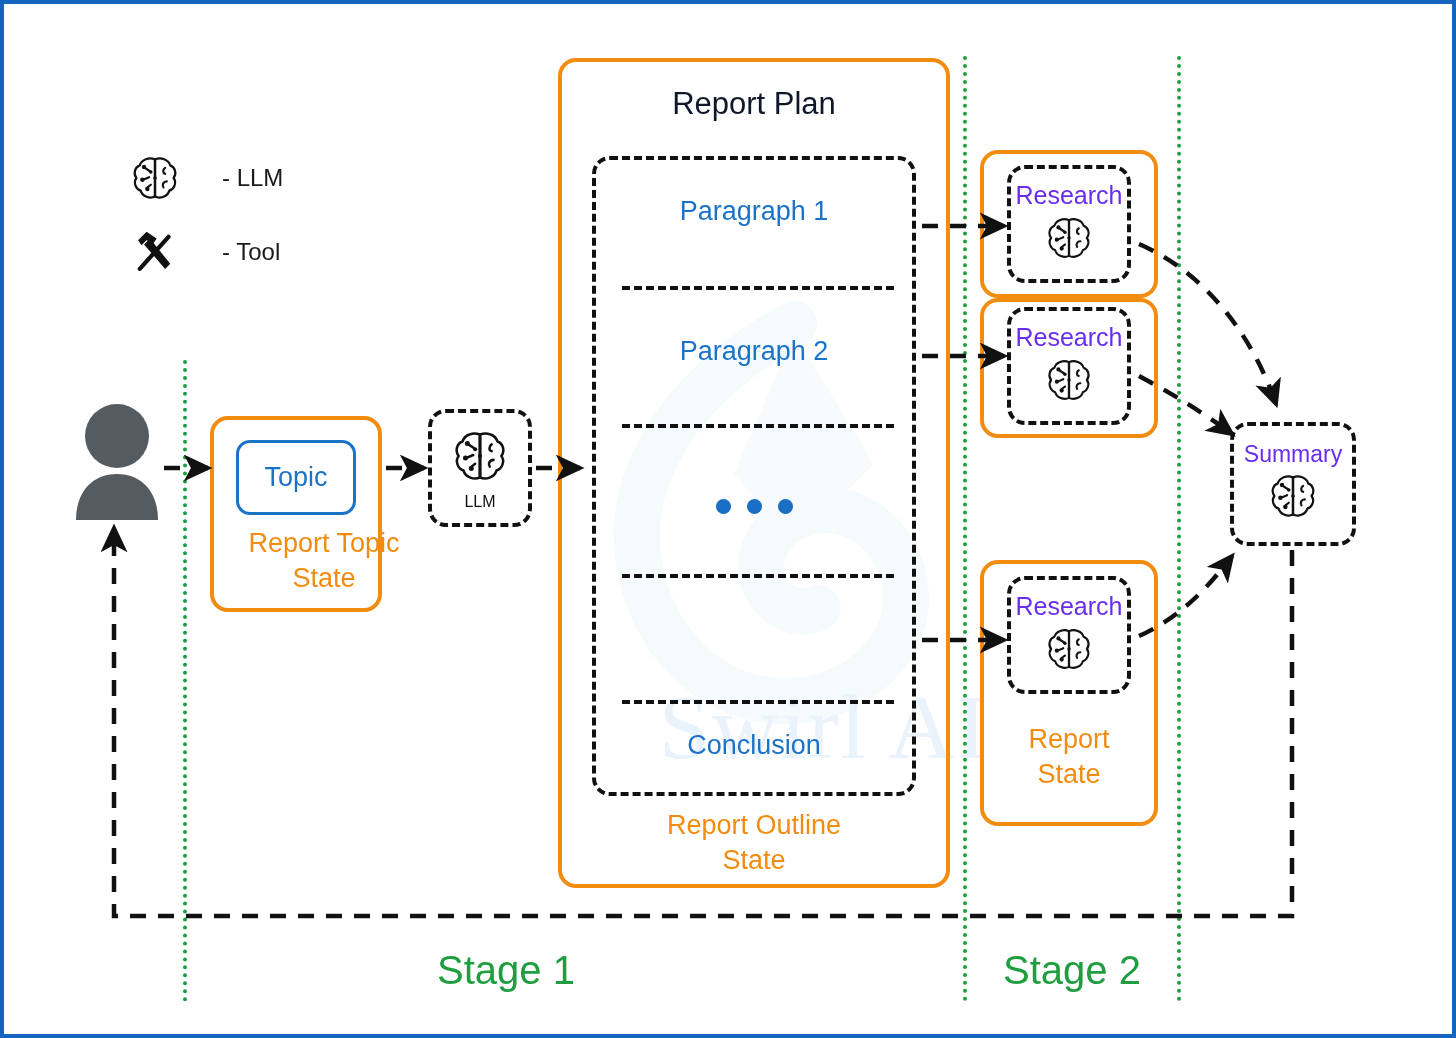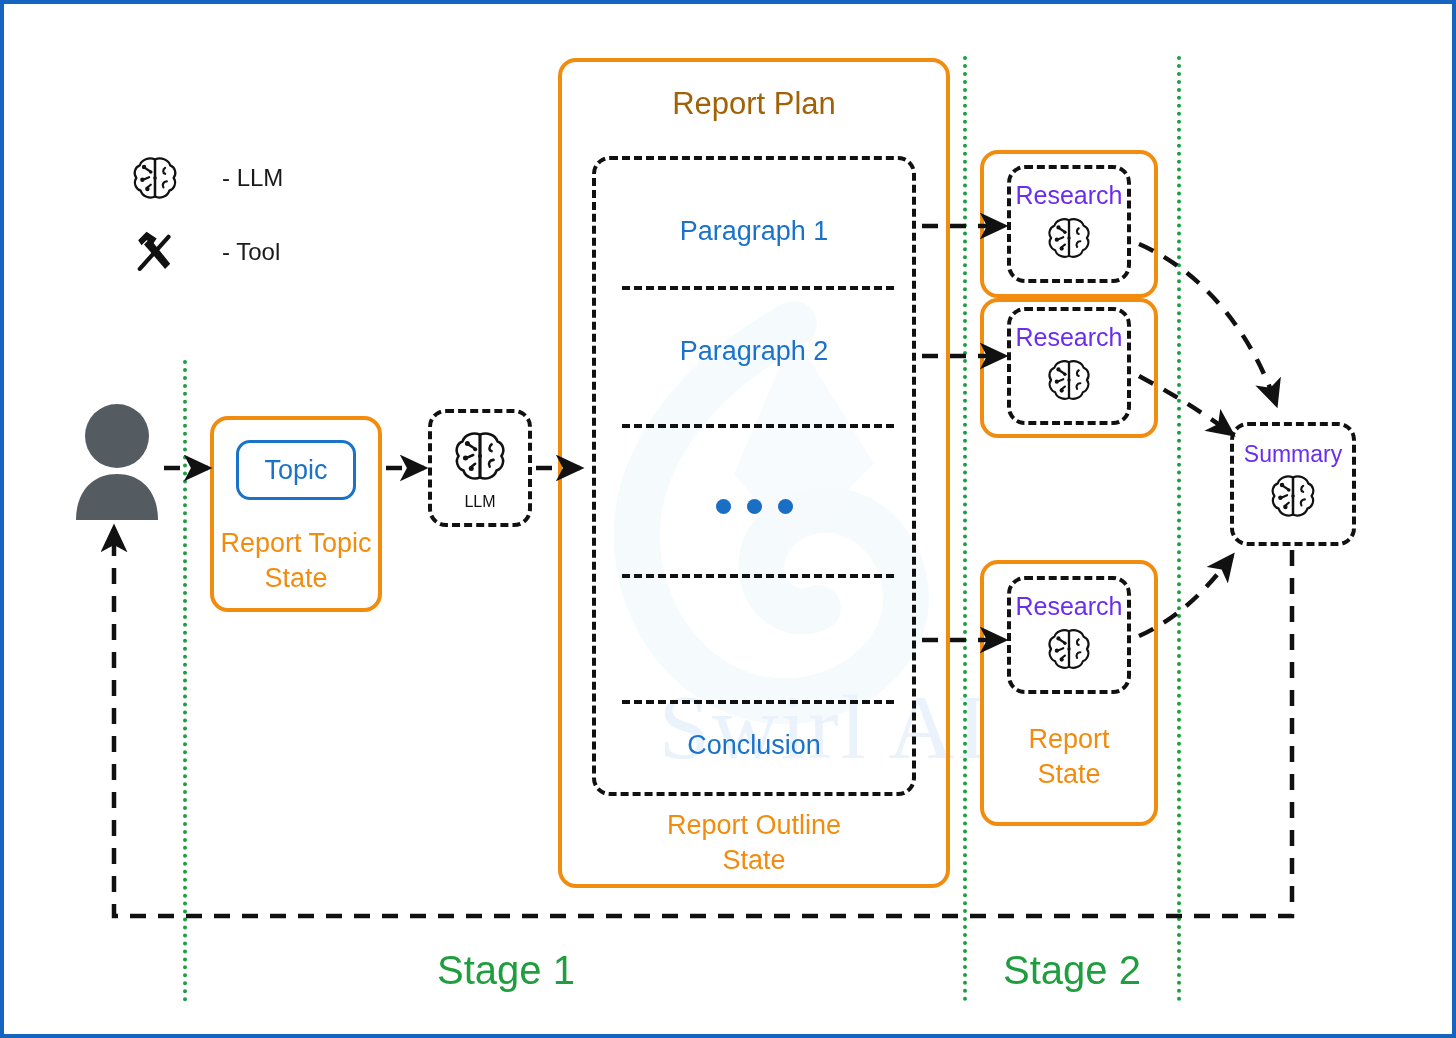--- a/index.html
+++ b/index.html
@@ -103,7 +103,7 @@
   #report-plan-state { left: 554px; top: 54px; width: 392px; height: 830px; }
   #report-plan-title {
     left: 554px; top: 82px; width: 392px;
-    text-align: center; font-size: 31px; color: #a16207;
+    text-align: center; font-size: 31px; color: #0f172a;
   }
   #report-outline-box { left: 588px; top: 152px; width: 324px; height: 640px; }
   .outline-row {

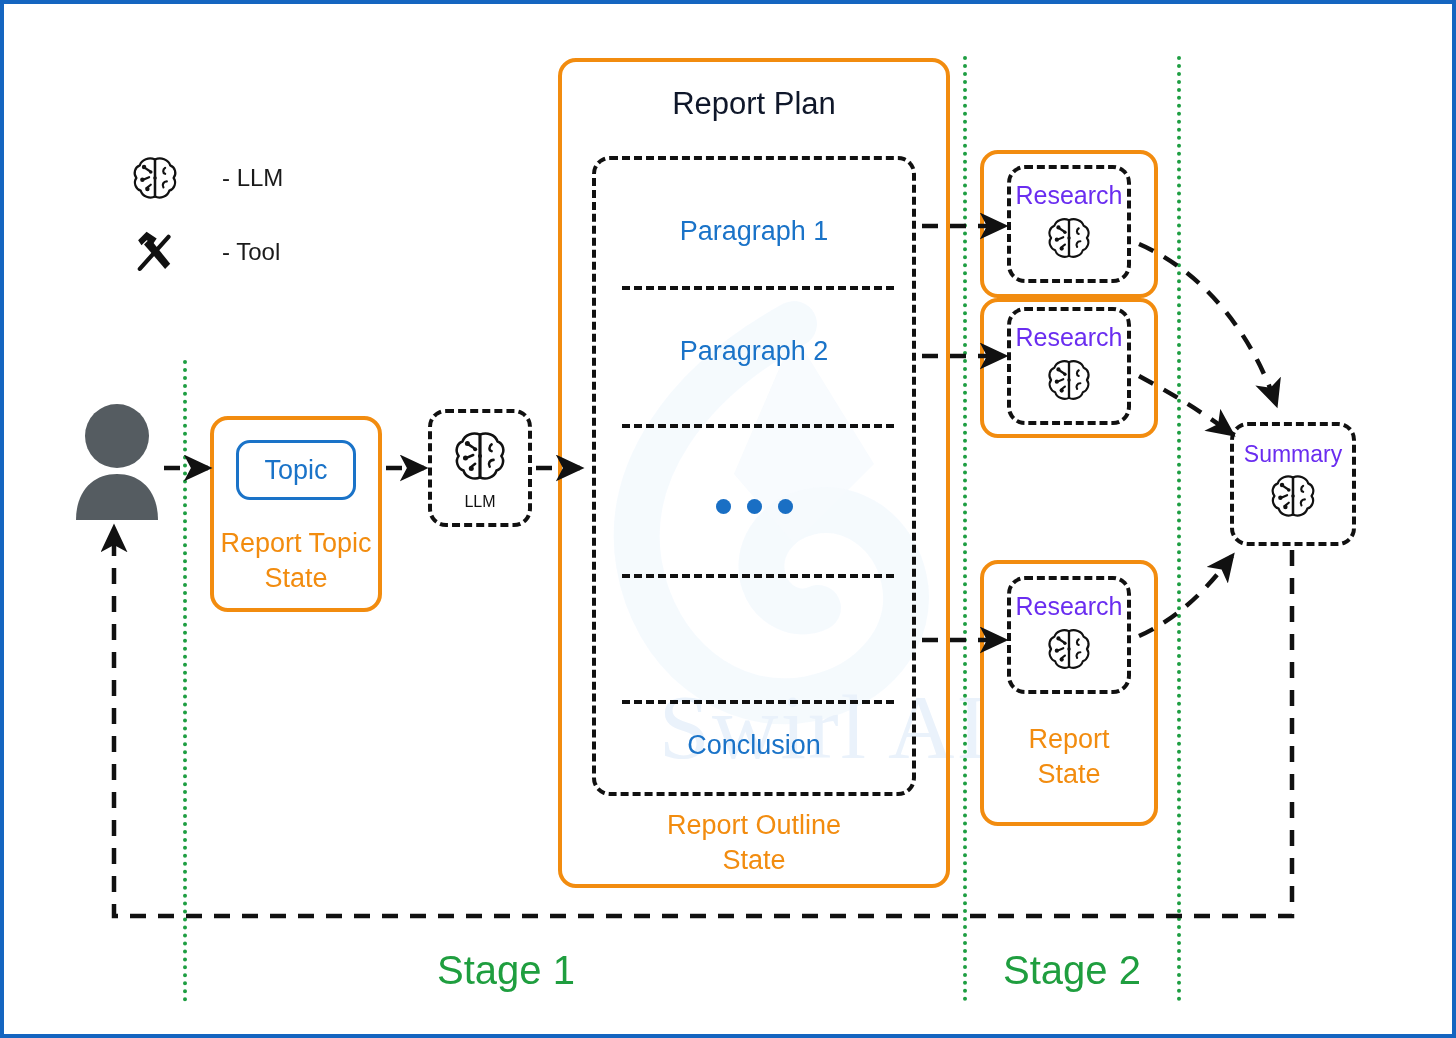--- a/index.html
+++ b/index.html
@@ -277,7 +277,7 @@
   <div class="abs" id="report-plan-title">Report Plan</div>
 
   <div class="abs dashed-box" id="report-outline-box">
-    <div class="outline-row" style="top:56px">Paragraph 1</div>
+    <div class="outline-row" style="top:36px">Paragraph 1</div>
     <div class="outline-sep" style="top:126px"></div>
 
     <div class="outline-row" style="top:176px">Paragraph 2</div>

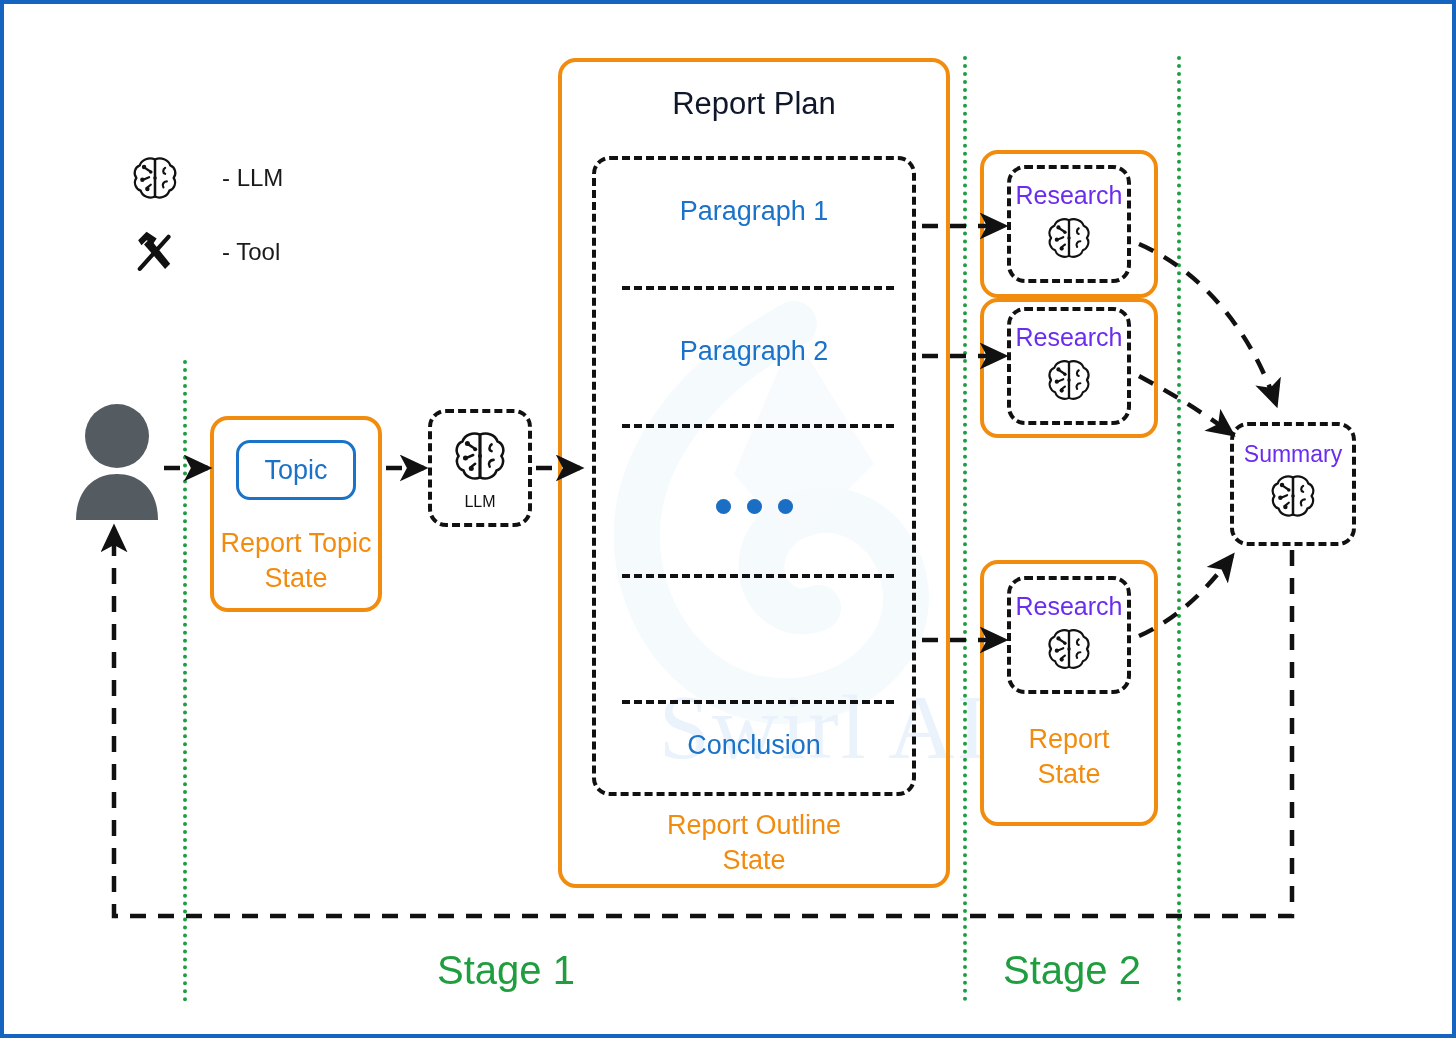--- a/index.html
+++ b/index.html
@@ -85,7 +85,7 @@
   
   #report-topic-state { left: 206px; top: 412px; width: 172px; height: 196px; }
   #topic-chip {
-    left: 232px; top: 436px; width: 120px; height: 60px;
+    left: 232px; top: 436px; width: 120px; height: 75px;
     border: 3px solid #1a73c8;
     border-radius: 14px;
     display: flex; align-items: center; justify-content: center;

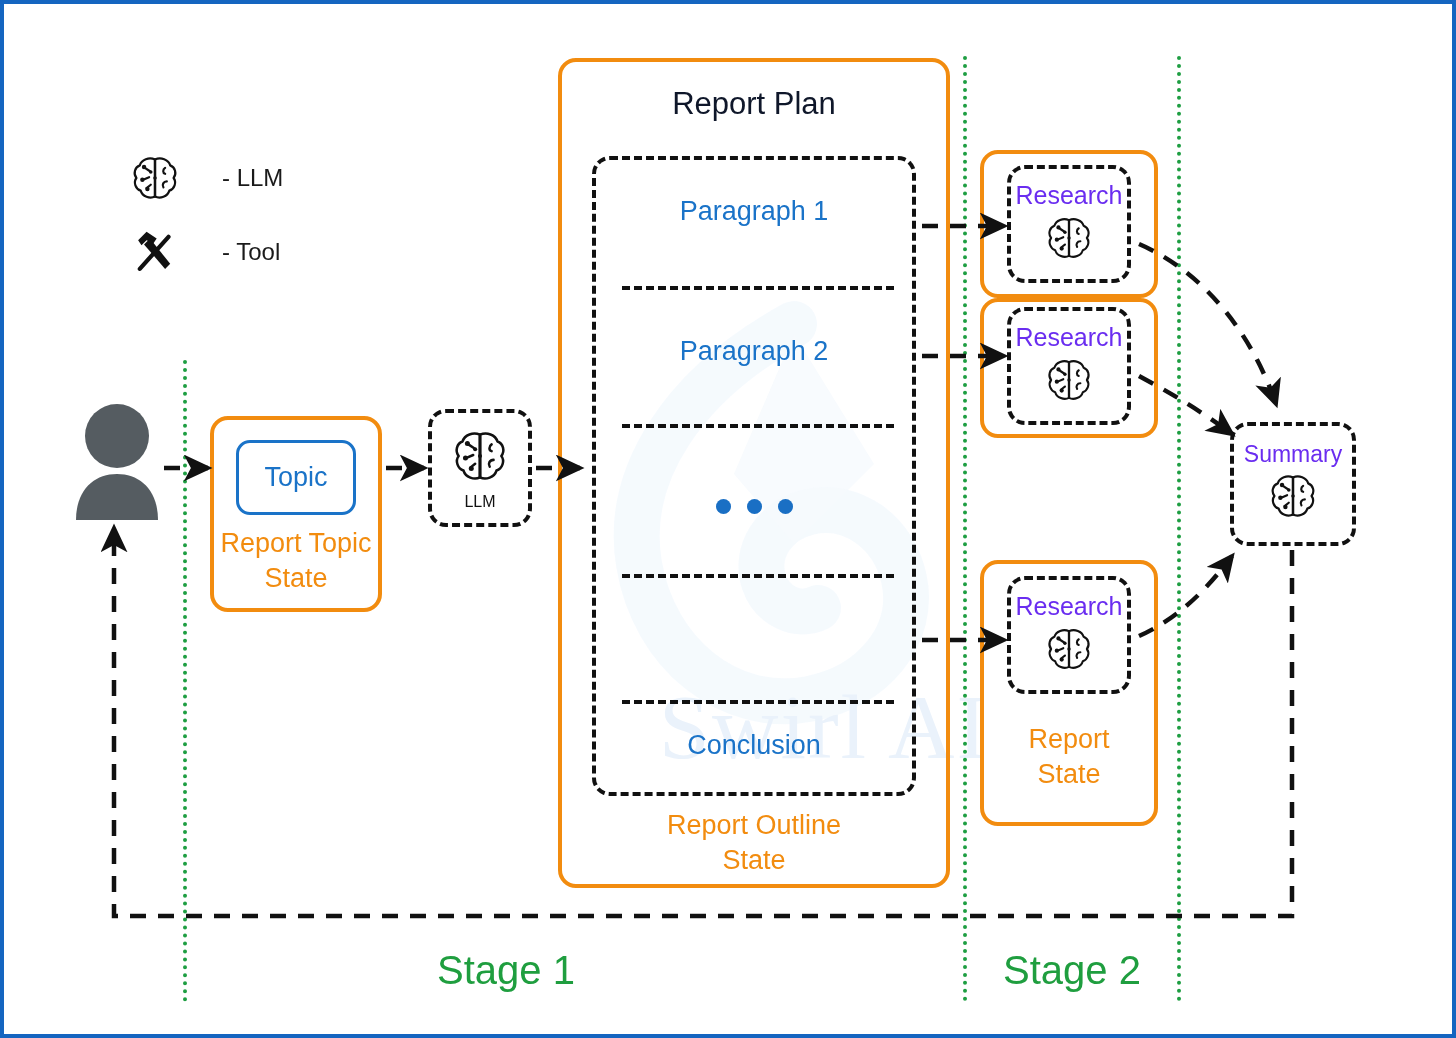--- a/index.html
+++ b/index.html
@@ -92,7 +92,7 @@
     box-sizing: border-box;
   }
   #topic-chip span { color: #1a73c8; font-size: 27px; }
-  #report-topic-label { left: 206px; top: 522px; width: 172px; }
+  #report-topic-label { left: 206px; top: 522px; width: 172px; padding-left: 28px; }
 
   
   #llm-box { left: 424px; top: 405px; width: 104px; height: 118px;

